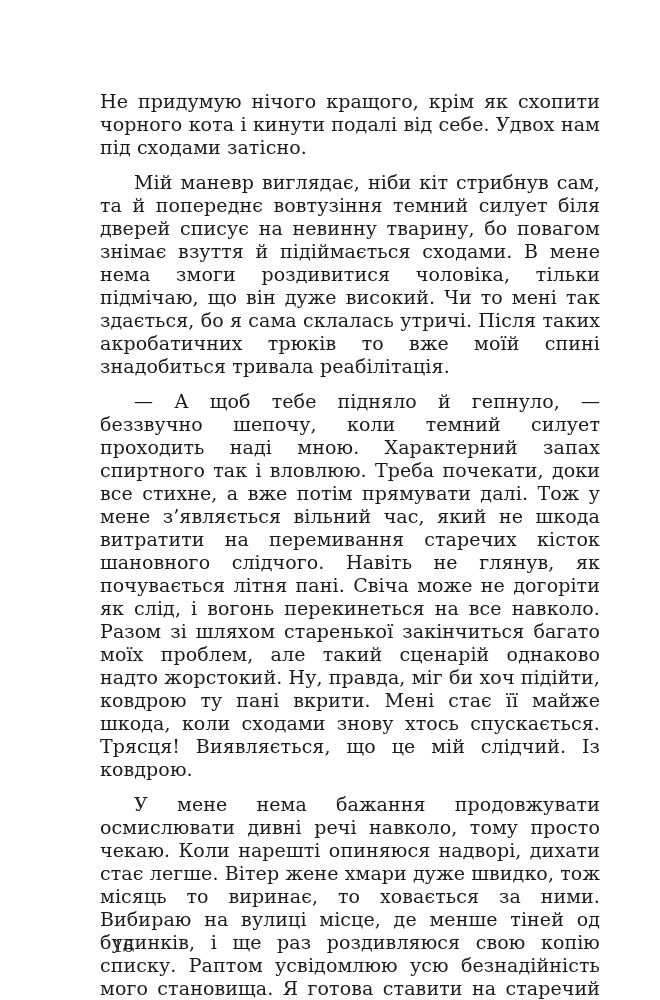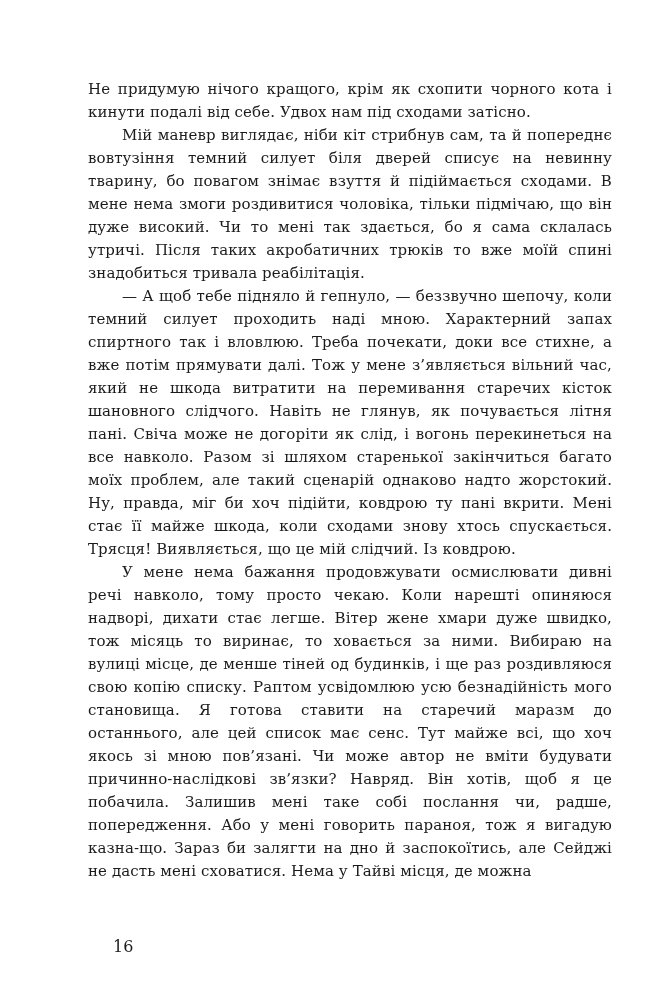--- a/index.html
+++ b/index.html
@@ -26,8 +26,8 @@
     -webkit-hyphens: auto;
   }
   .para {
-    margin: 0;
-    font-size: 15px;
+    margin: 12px;
+    font-size: 19px;
     line-height: 23px;
     letter-spacing: 0.1px;
     text-indent: 34px;

